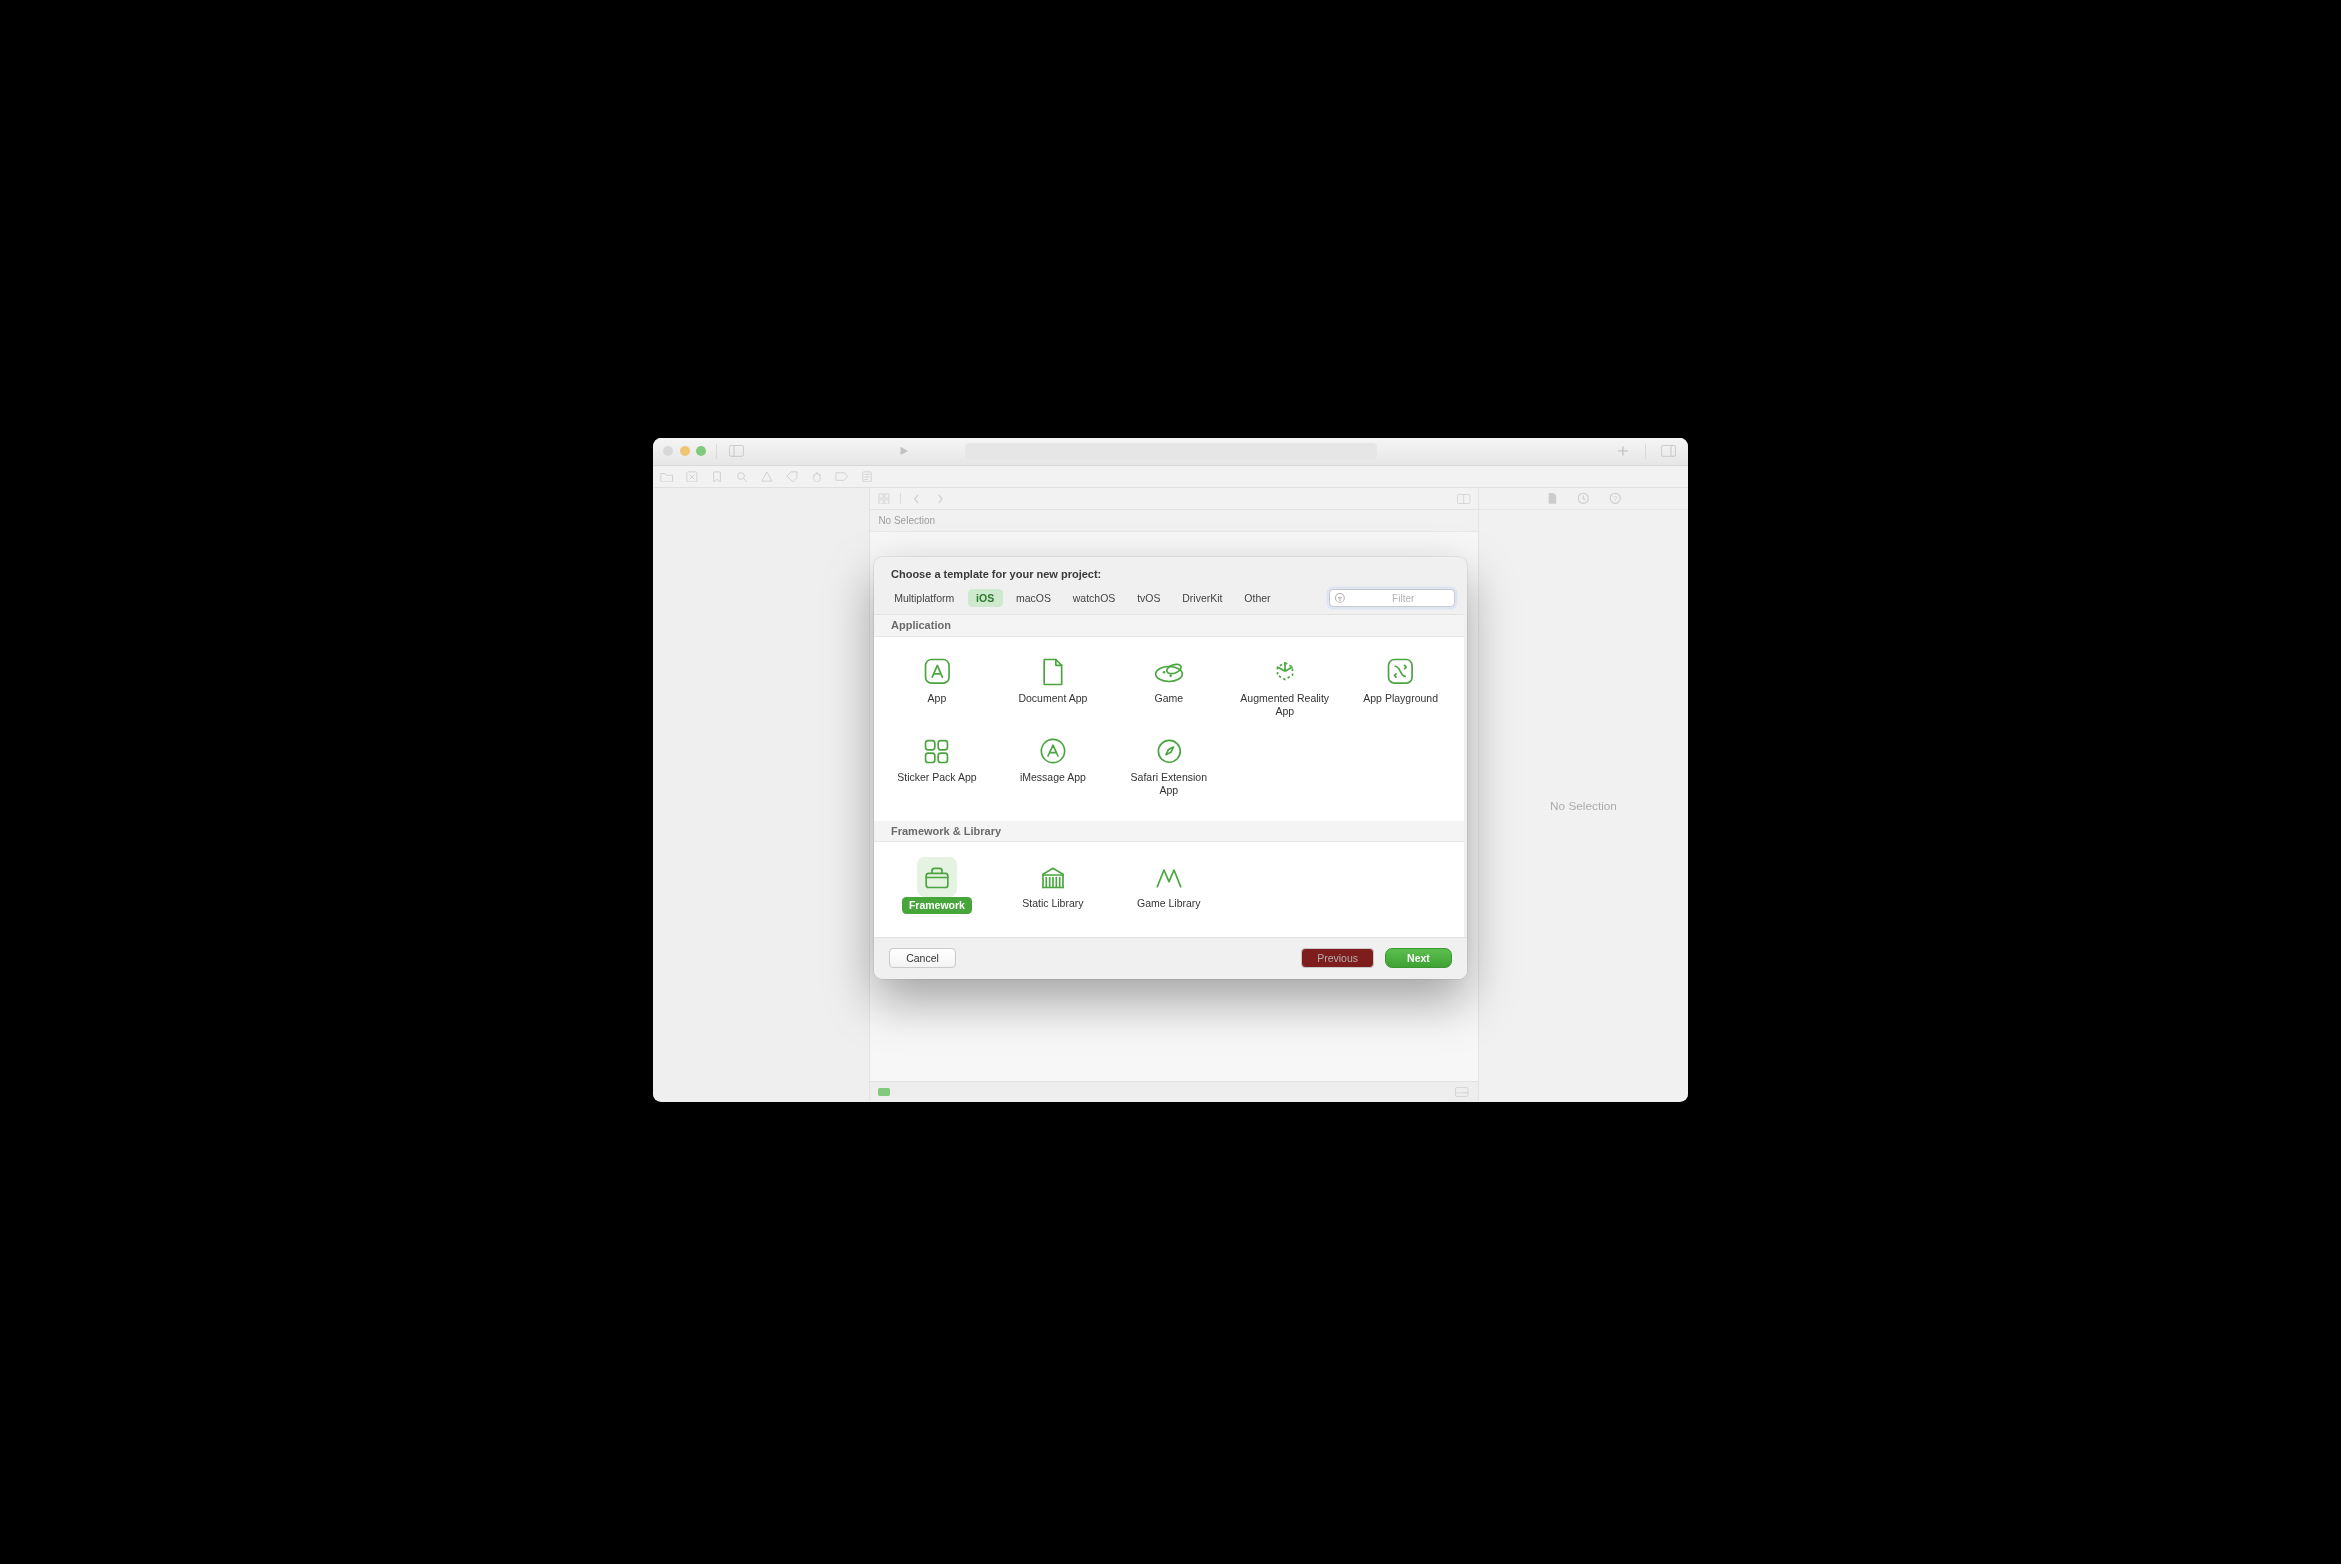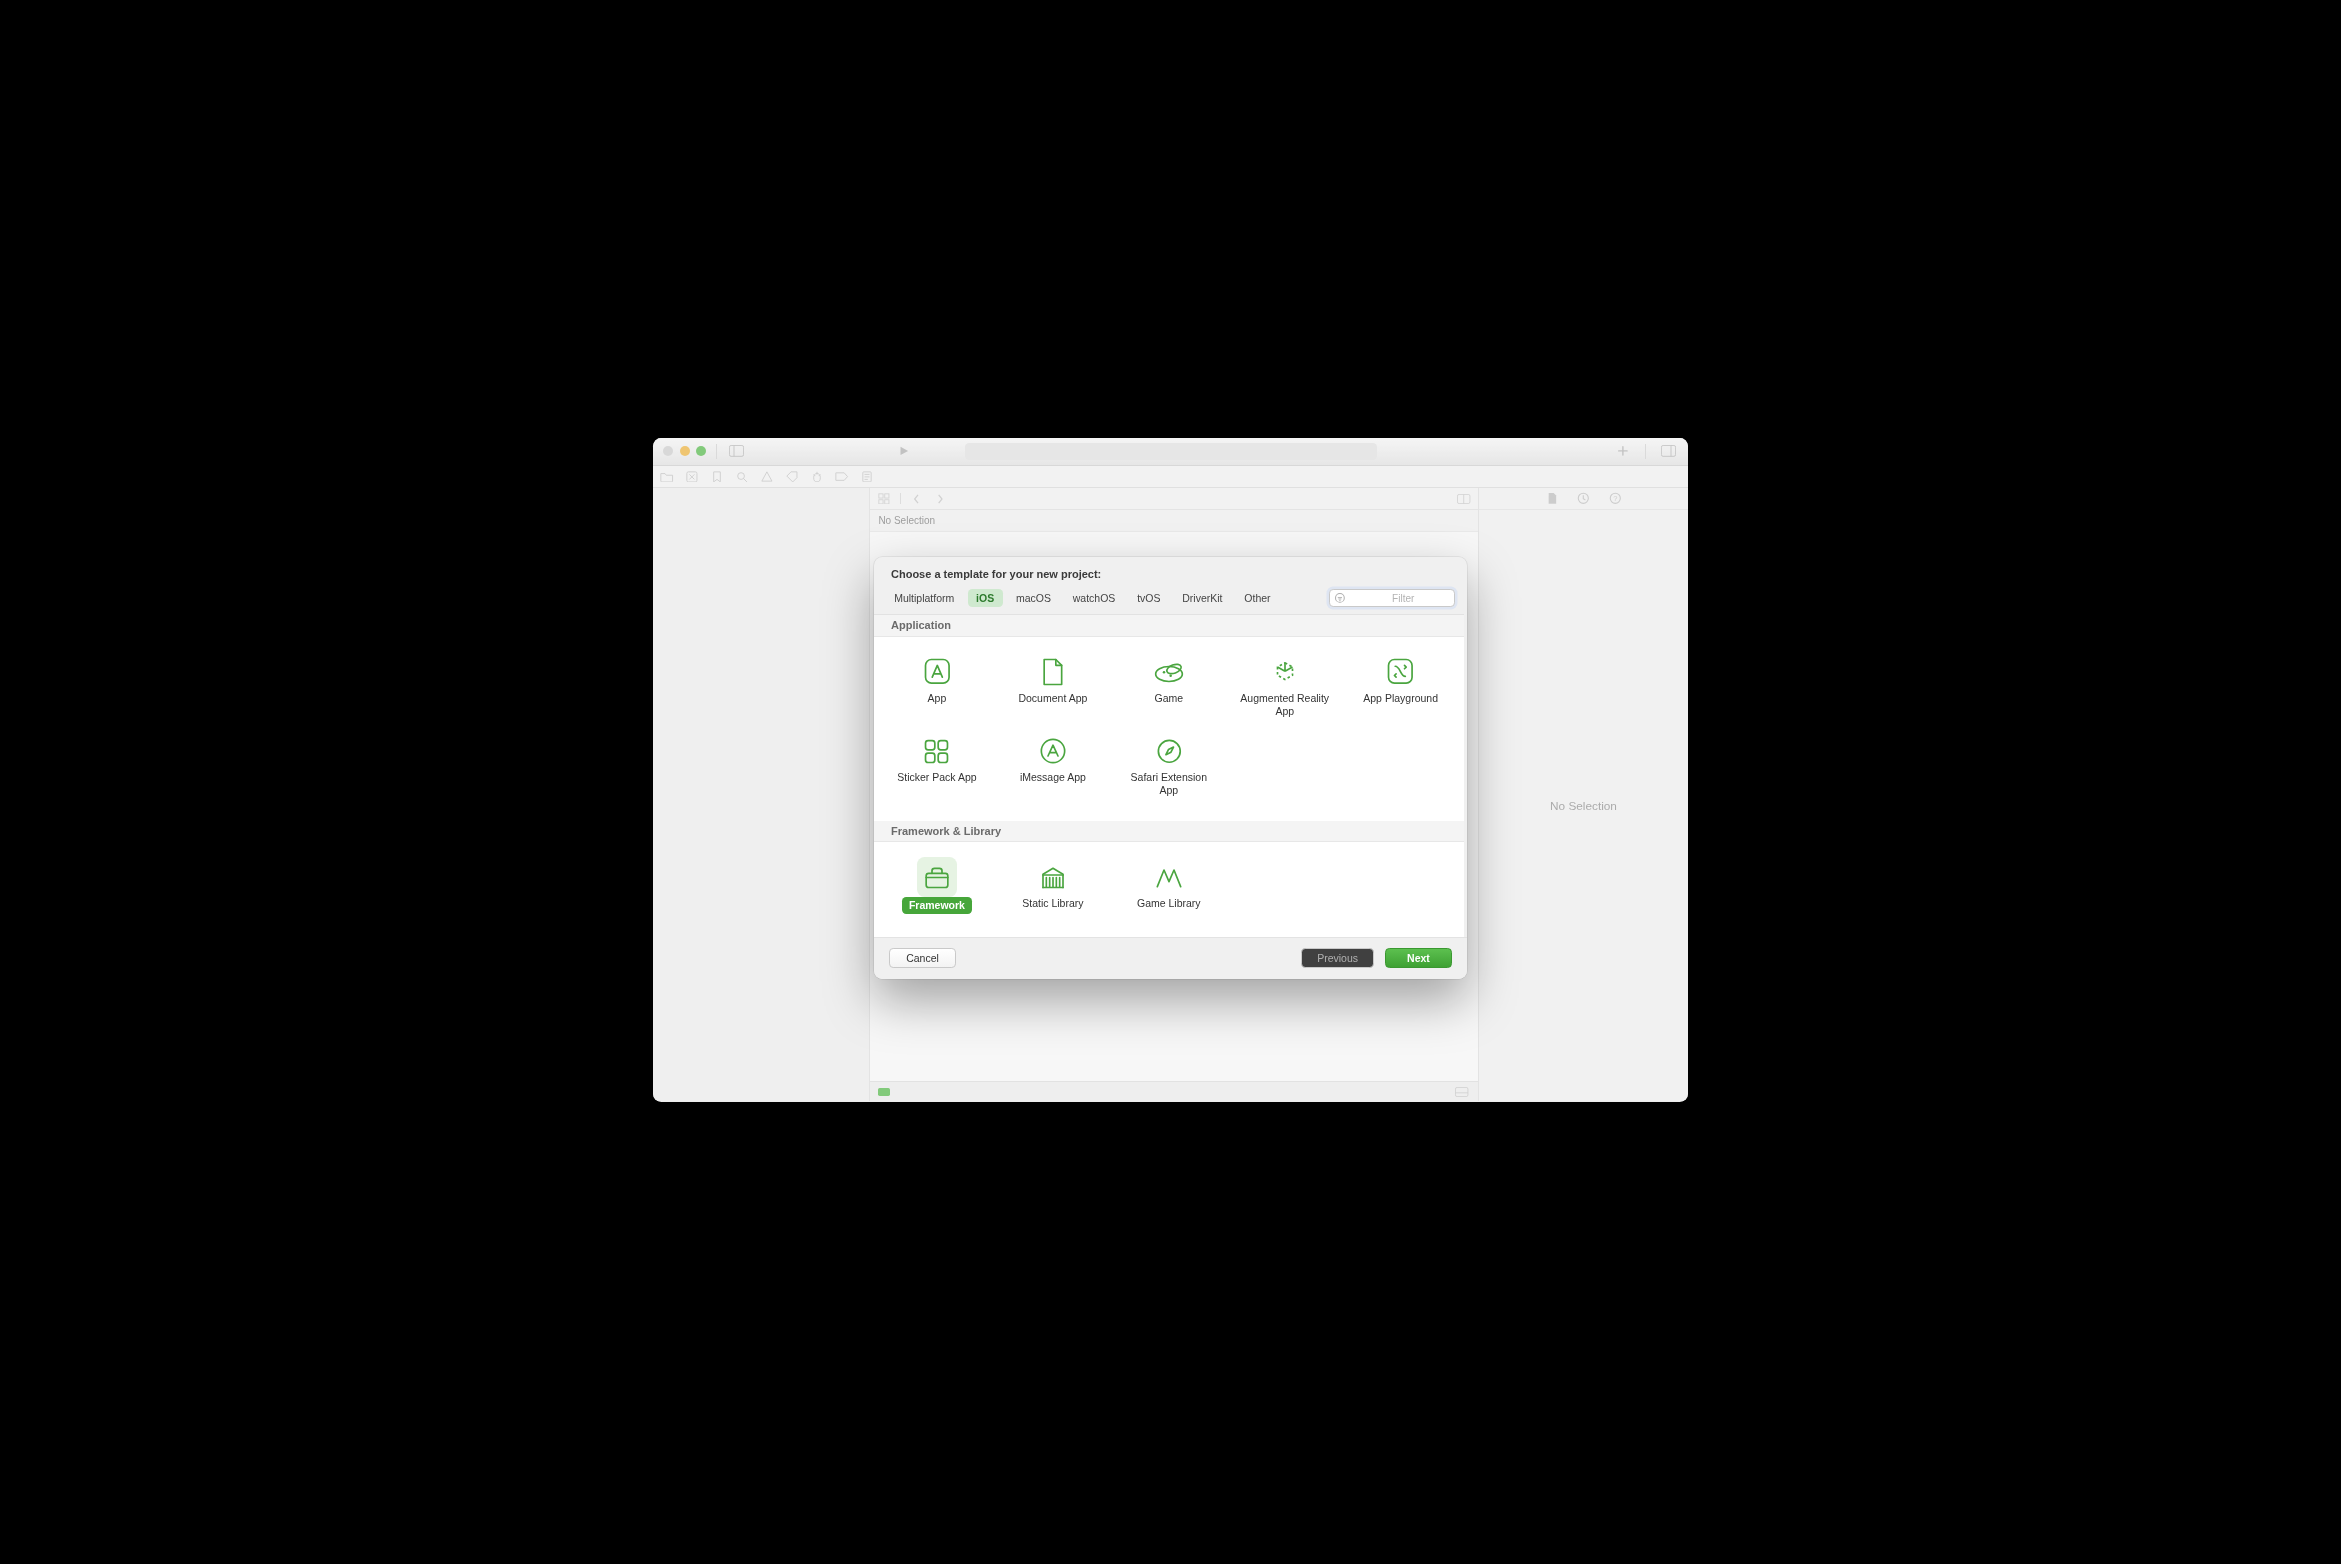--- a/index.html
+++ b/index.html
@@ -189,7 +189,7 @@
     background:linear-gradient(#fff,#f3f3f3); font-size:10.5px; color:#333;
     display:flex;align-items:center;justify-content:center; min-width:67px;
   }
-  .btn.disabled { color:#b0b0b0; background:#404040;}
+  .btn.disabled { color:#b0b0b0; background:#7f1d1d;}
   .btn.primary {
     background:linear-gradient(#5cc04f,#3ea133); border-color:#3a9830; color:#fff; font-weight:600;
   }

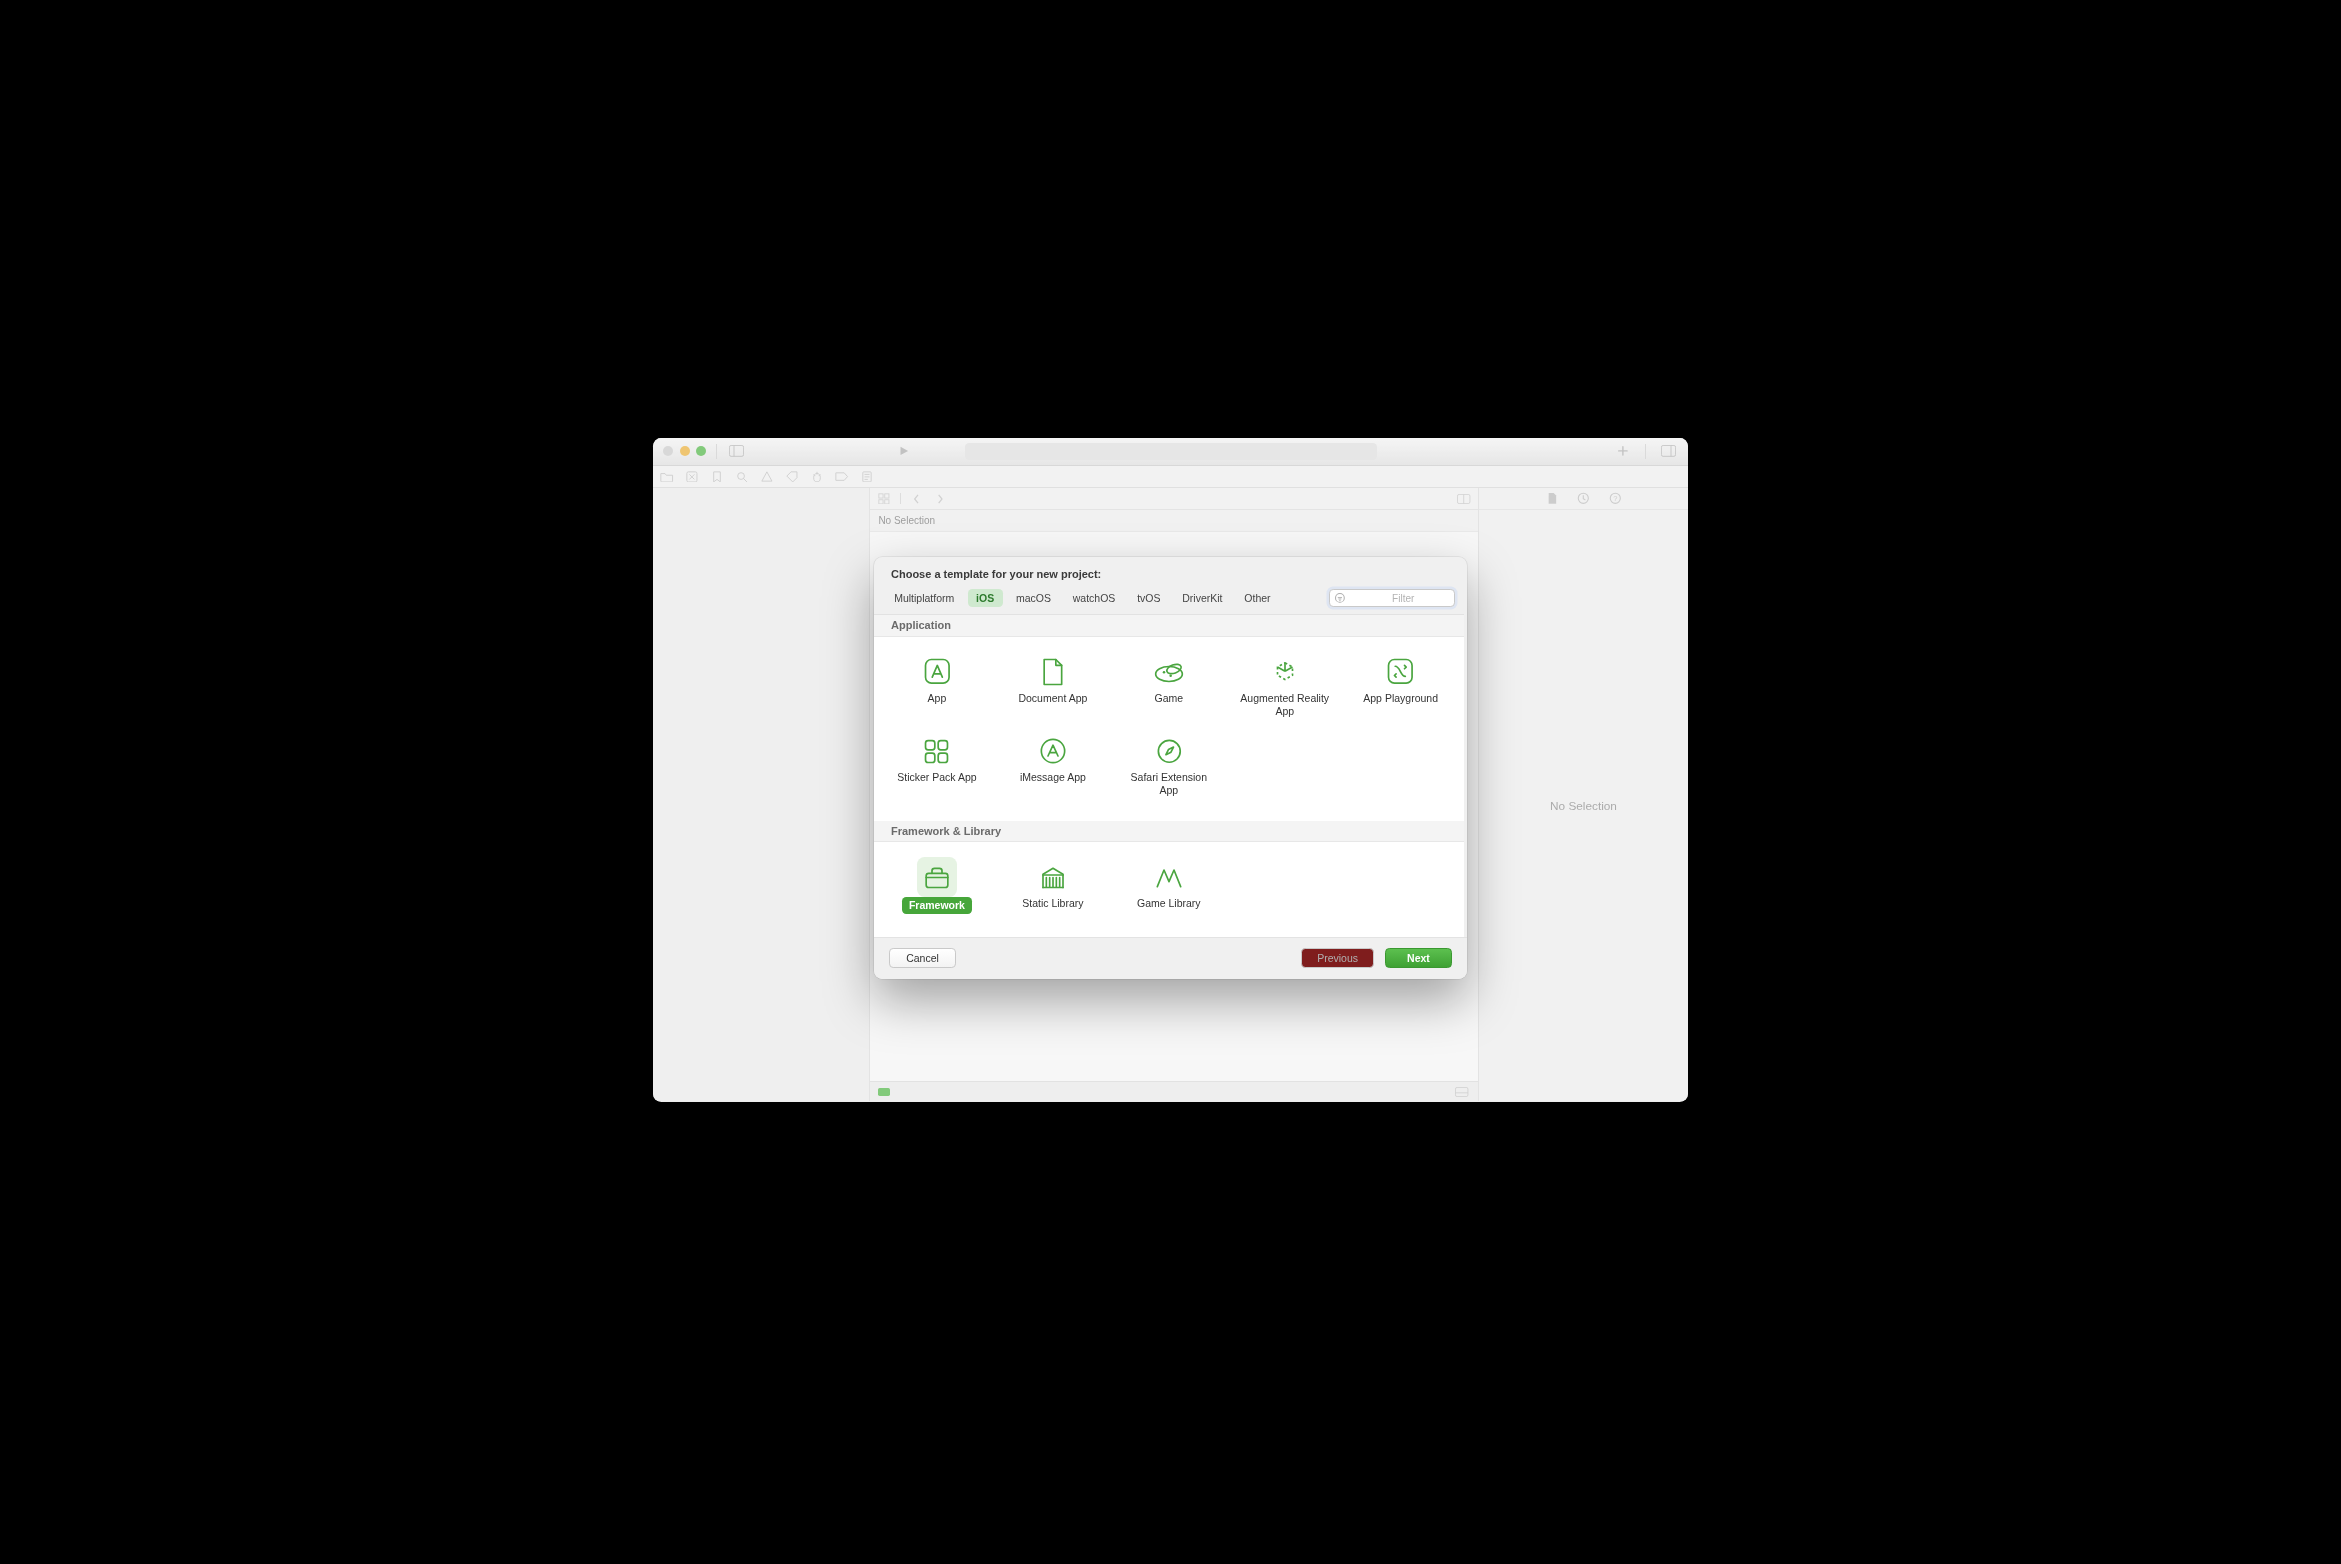--- a/index.html
+++ b/index.html
@@ -191,7 +191,7 @@
   }
   .btn.disabled { color:#b0b0b0; background:#7f1d1d;}
   .btn.primary {
-    background:linear-gradient(#5cc04f,#3ea133); border-color:#3a9830; color:#fff; font-weight:600;
+    background:linear-gradient(#5cc04f,#3ea133); border-color:#3a9830; color:#fff; font-weight:600;border-radius:7px;
   }
 
   svg { display:block; }

